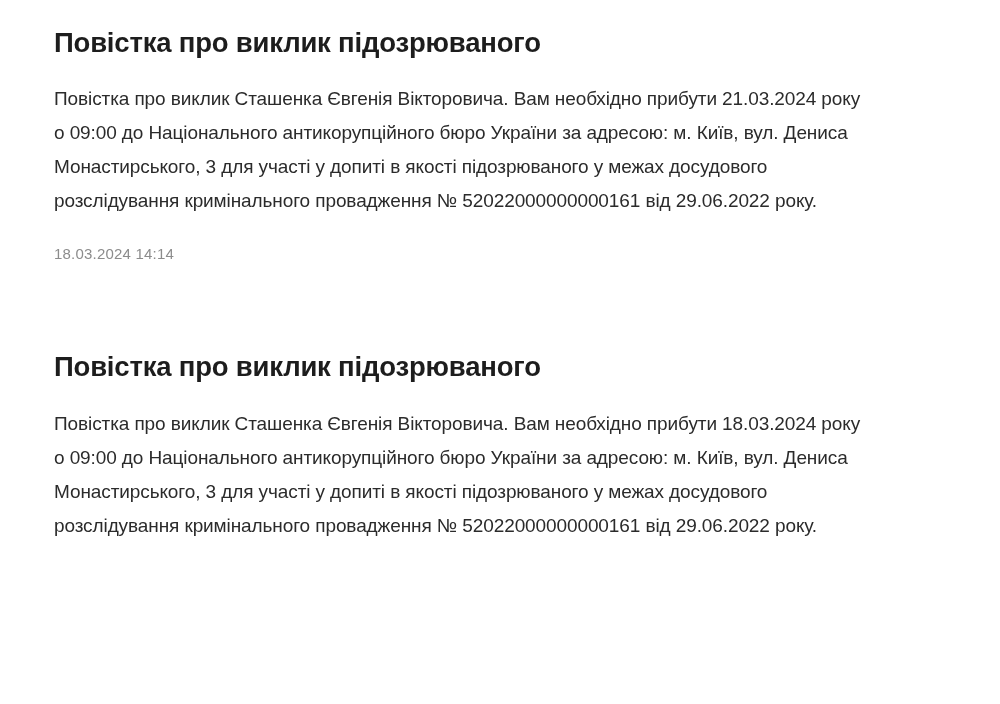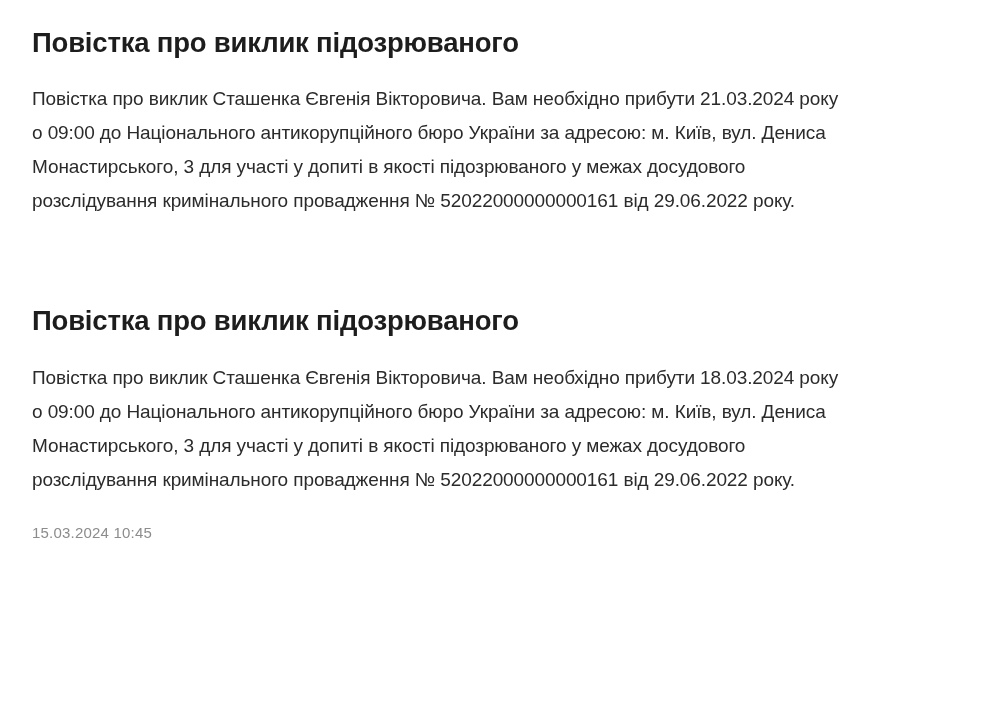--- a/index.html
+++ b/index.html
@@ -18,7 +18,7 @@
     width: 1000px;
     height: 704px;
     box-sizing: border-box;
-    padding: 26px 60px 0 32px;
+    padding: 26px 60px 0 54px;
   }
   .notice {
     margin: 0 0 0 0;

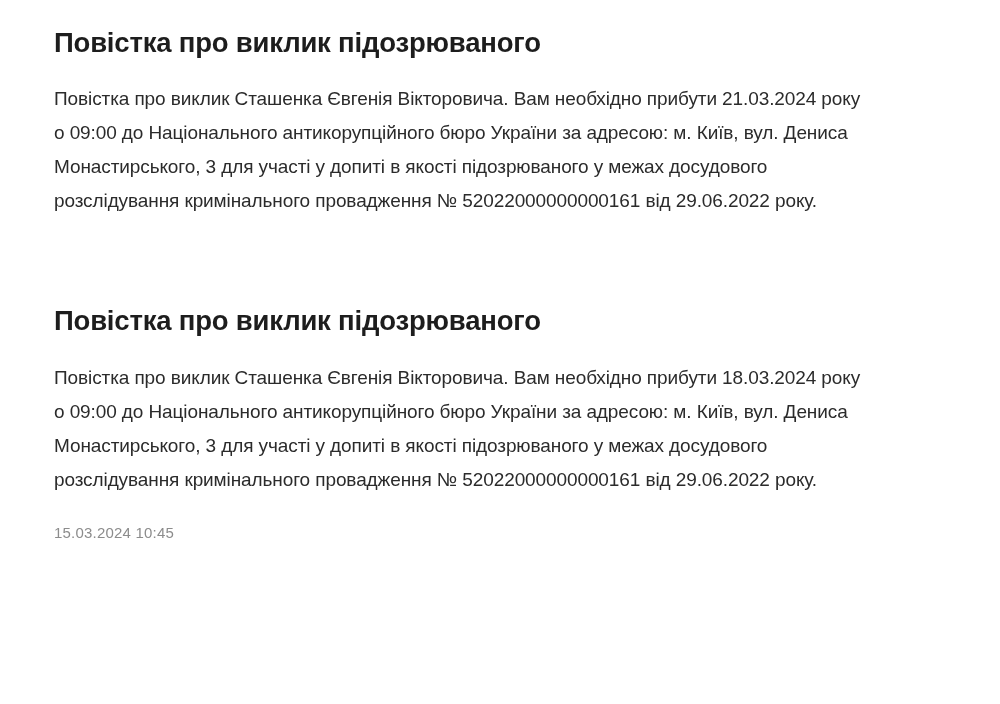--- a/index.html
+++ b/index.html
@@ -58,6 +58,7 @@
   <article class="notice">
     <h1 class="notice-title">Повістка про виклик підозрюваного</h1>
     <p class="notice-body">Повістка про виклик Сташенка Євгенія Вікторовича. Вам необхідно прибути 21.03.2024 року о 09:00 до Національного антикорупційного бюро України за адресою: м. Київ, вул. Дениса Монастирського, 3 для участі у допиті в якості підозрюваного у межах досудового розслідування кримінального провадження № 52022000000000161 від 29.06.2022 року.</p>
+    <div class="notice-date">18.03.2024 14:14</div>
   </article>
 
   <article class="notice">

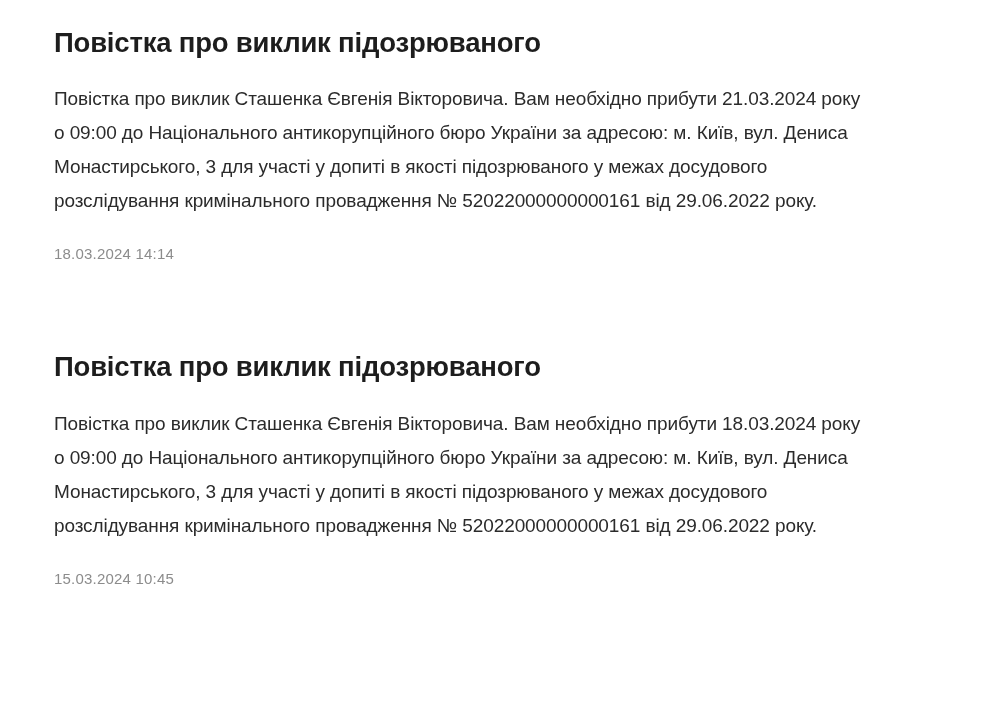--- a/index.html
+++ b/index.html
@@ -64,7 +64,6 @@
   <article class="notice">
     <h1 class="notice-title">Повістка про виклик підозрюваного</h1>
     <p class="notice-body">Повістка про виклик Сташенка Євгенія Вікторовича. Вам необхідно прибути 18.03.2024 року о 09:00 до Національного антикорупційного бюро України за адресою: м. Київ, вул. Дениса Монастирського, 3 для участі у допиті в якості підозрюваного у межах досудового розслідування кримінального провадження № 52022000000000161 від 29.06.2022 року.</p>
-    <div class="notice-date">15.03.2024 10:45</div>
   </article>
 
 </div>

